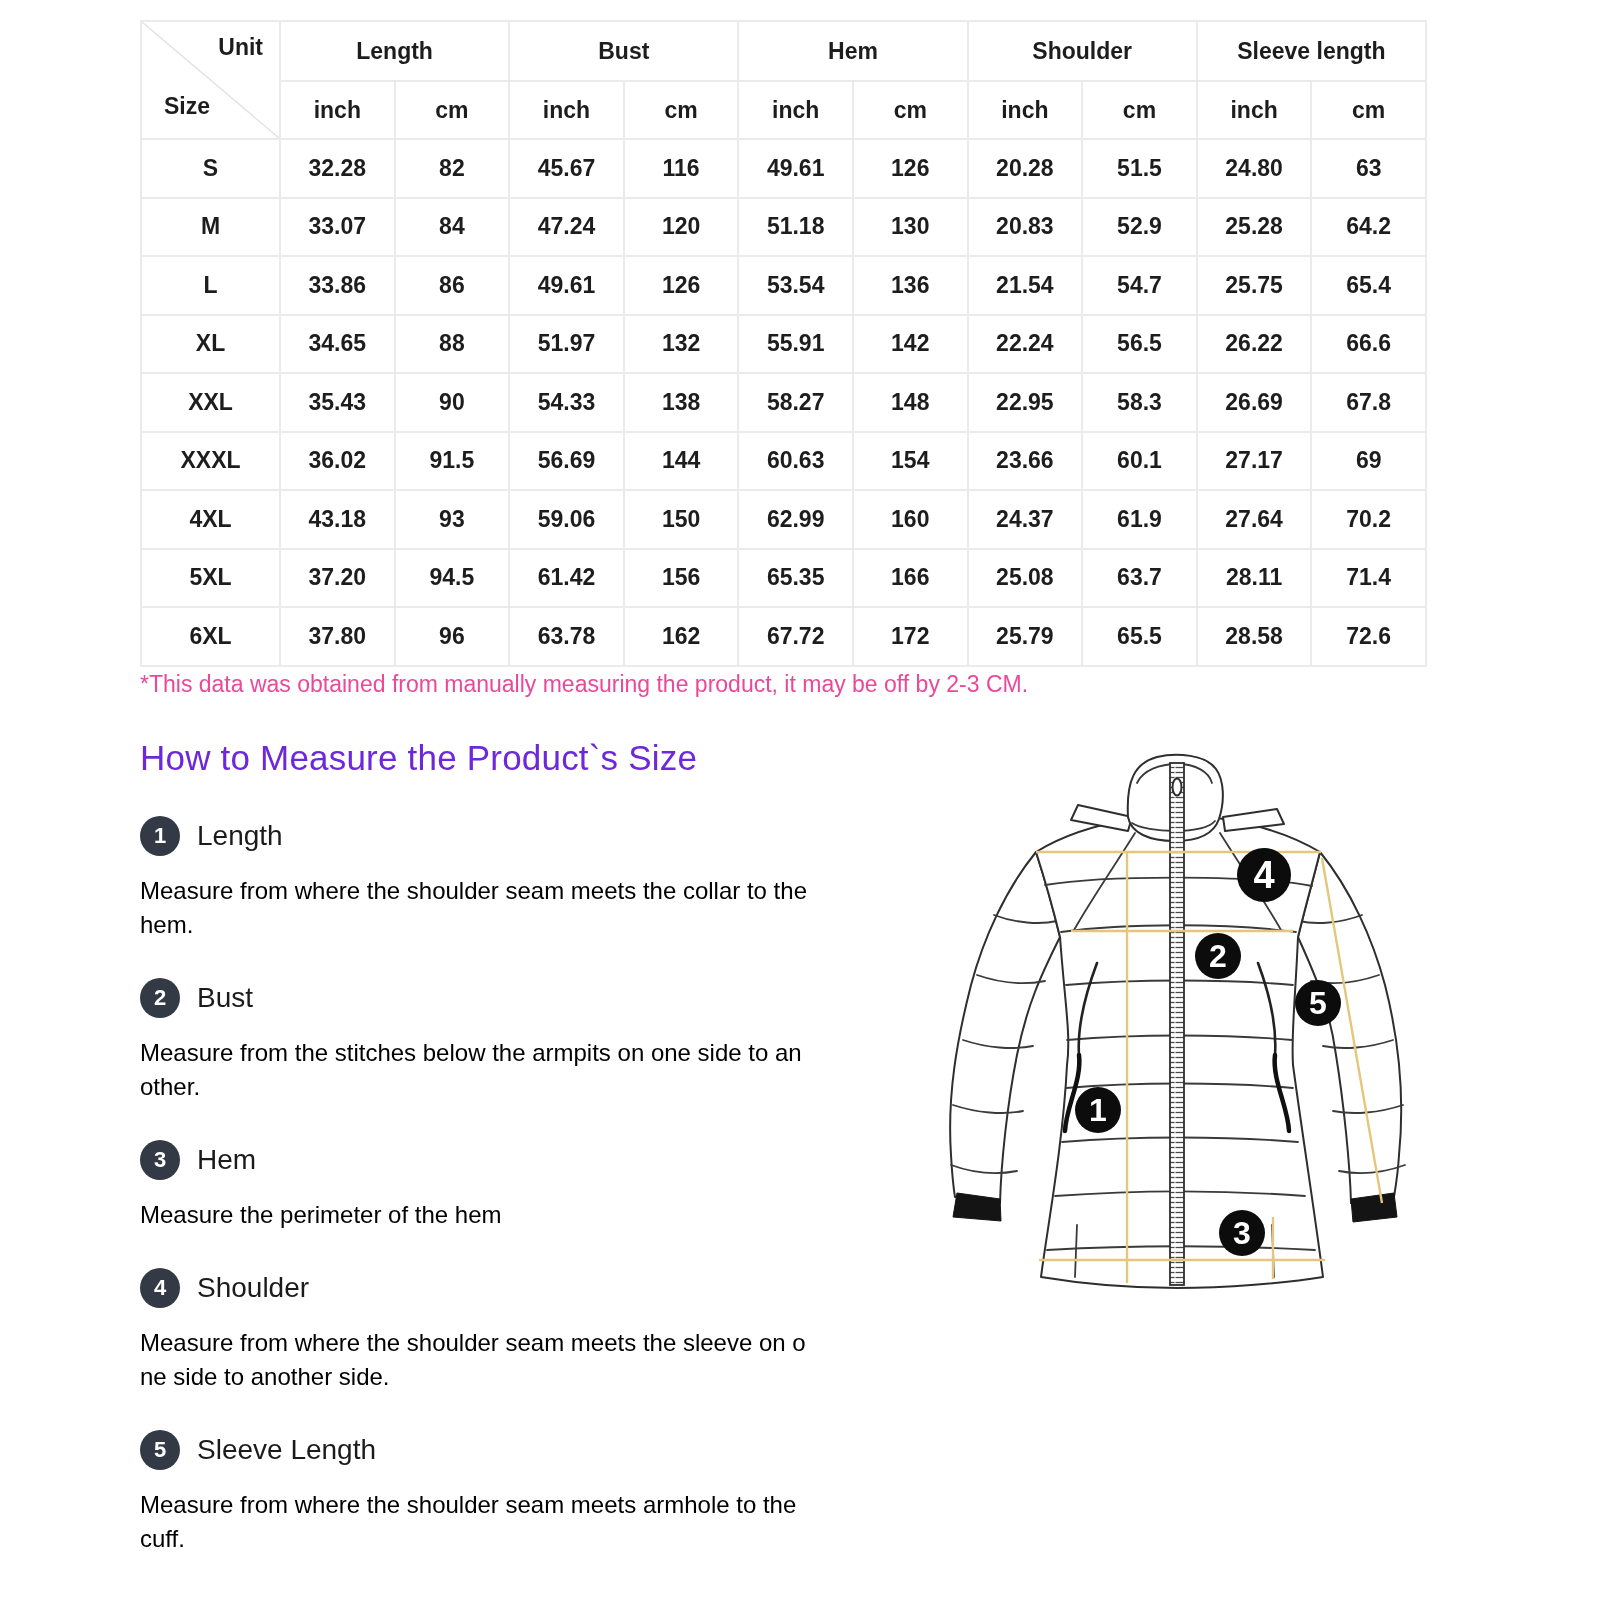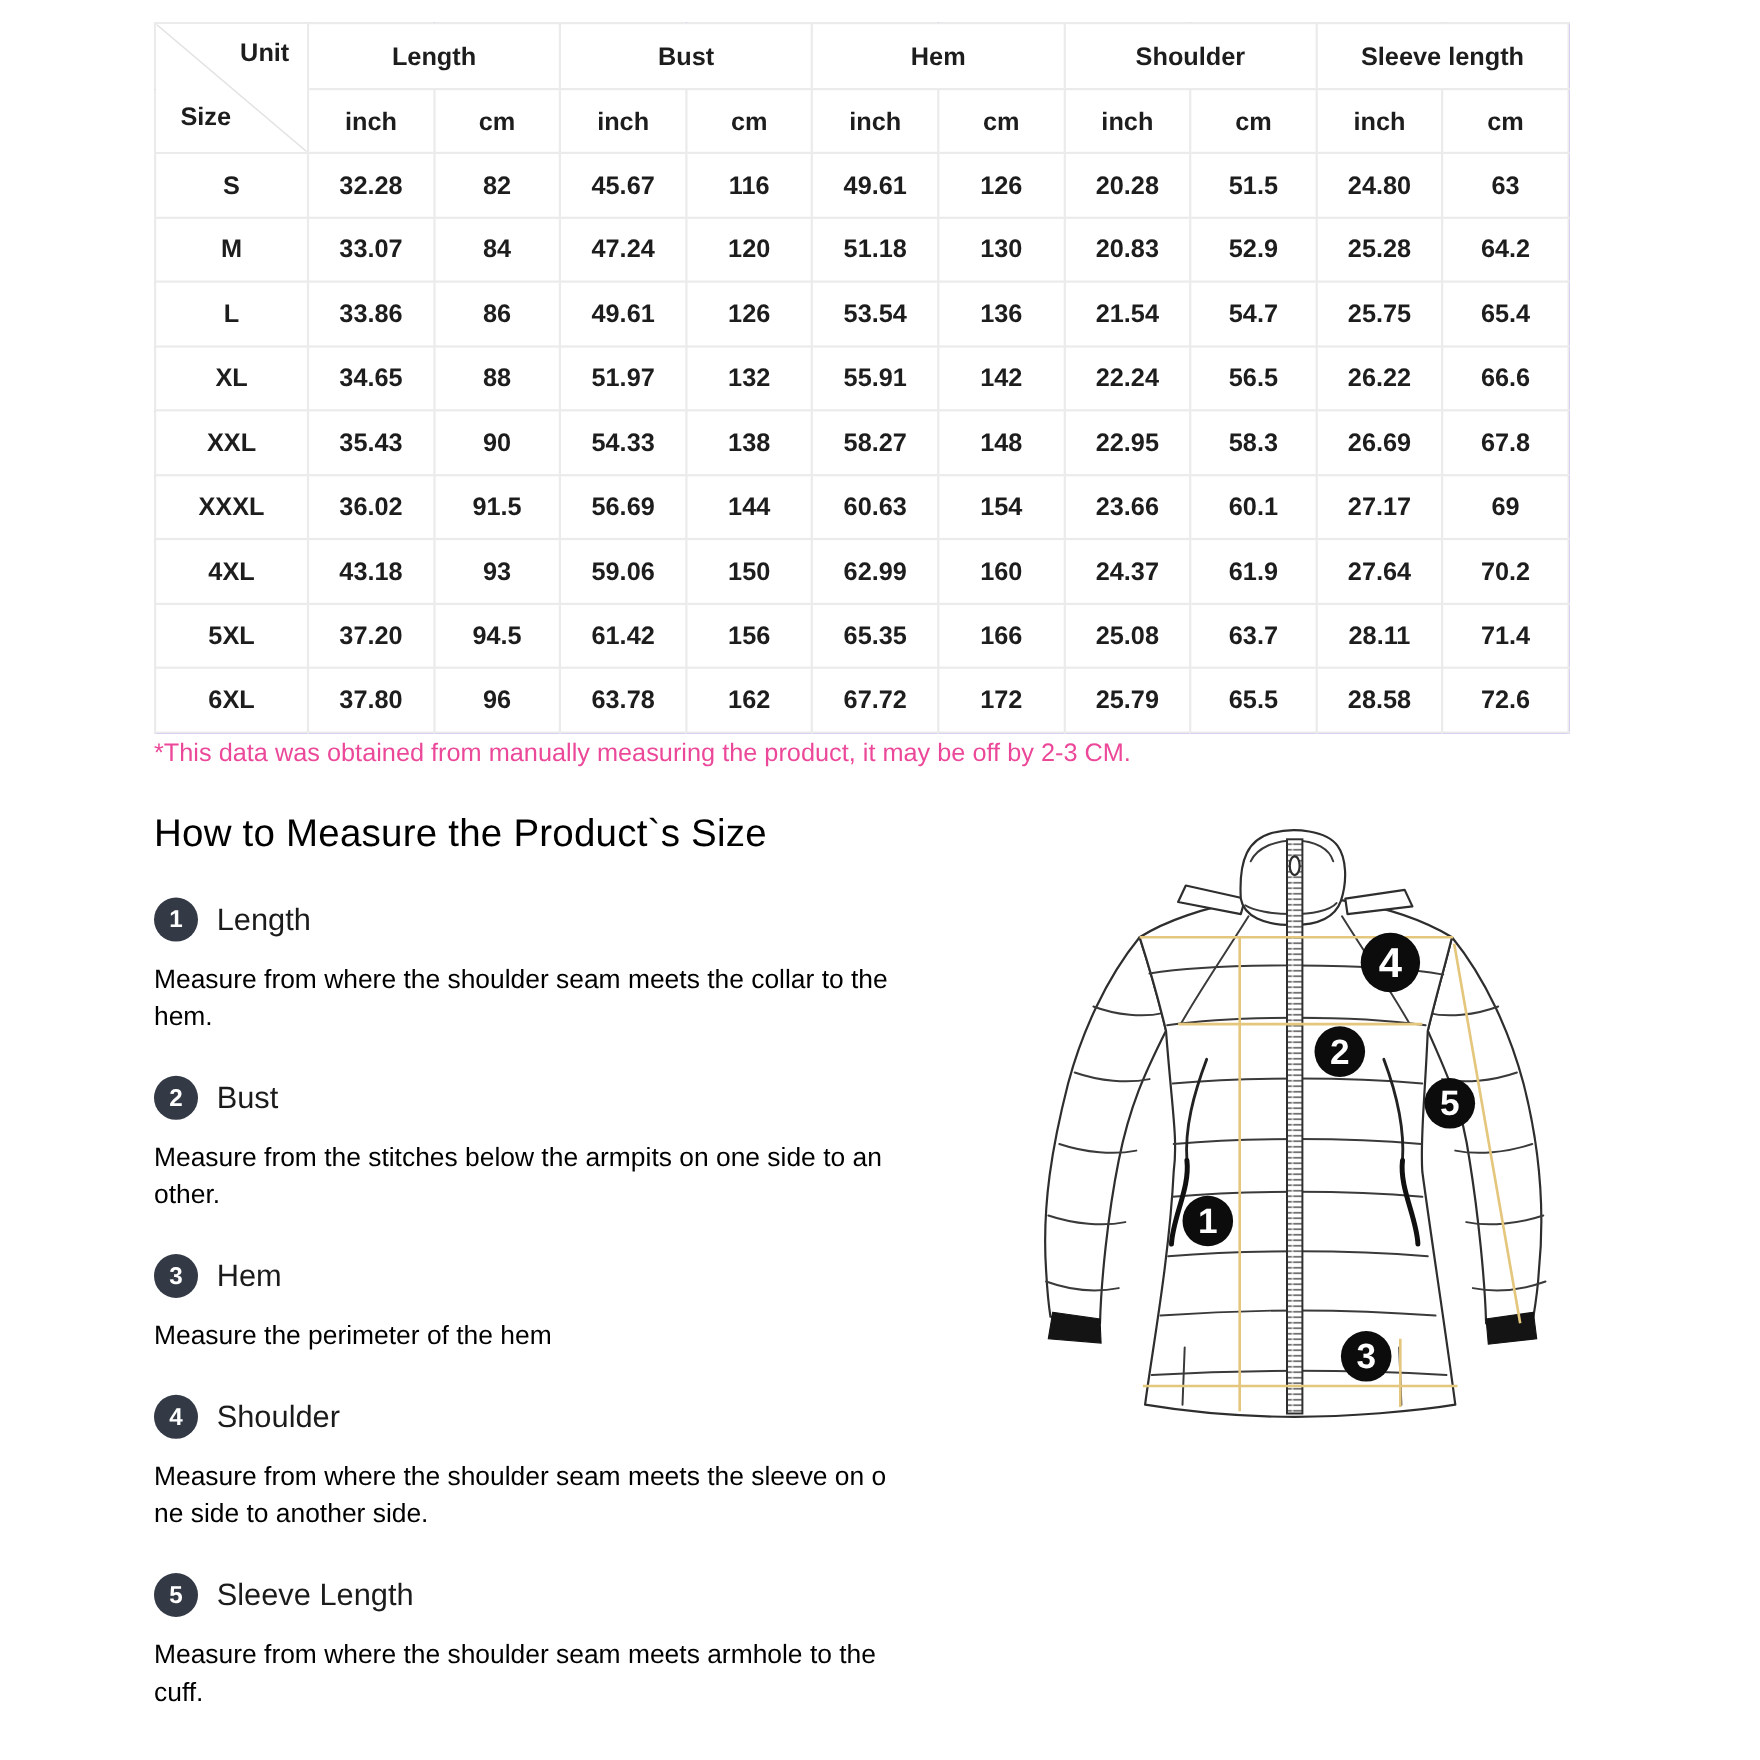--- a/index.html
+++ b/index.html
@@ -8,7 +8,7 @@
 
   
   .chart-wrap{position:absolute;left:140px;top:20px;}
-  table.size-chart{border-collapse:collapse;table-layout:fixed;width:1285px;background:#8b5cf6;}
+  table.size-chart{border-collapse:collapse;table-layout:fixed;width:1285px;background:#a3a3a3;}
   table.size-chart td,table.size-chart th{
     border:2px solid #ebebeb;text-align:center;vertical-align:middle;
     font-weight:700;font-size:23px;color:#1d1d1d;padding:0;background:#fff;}

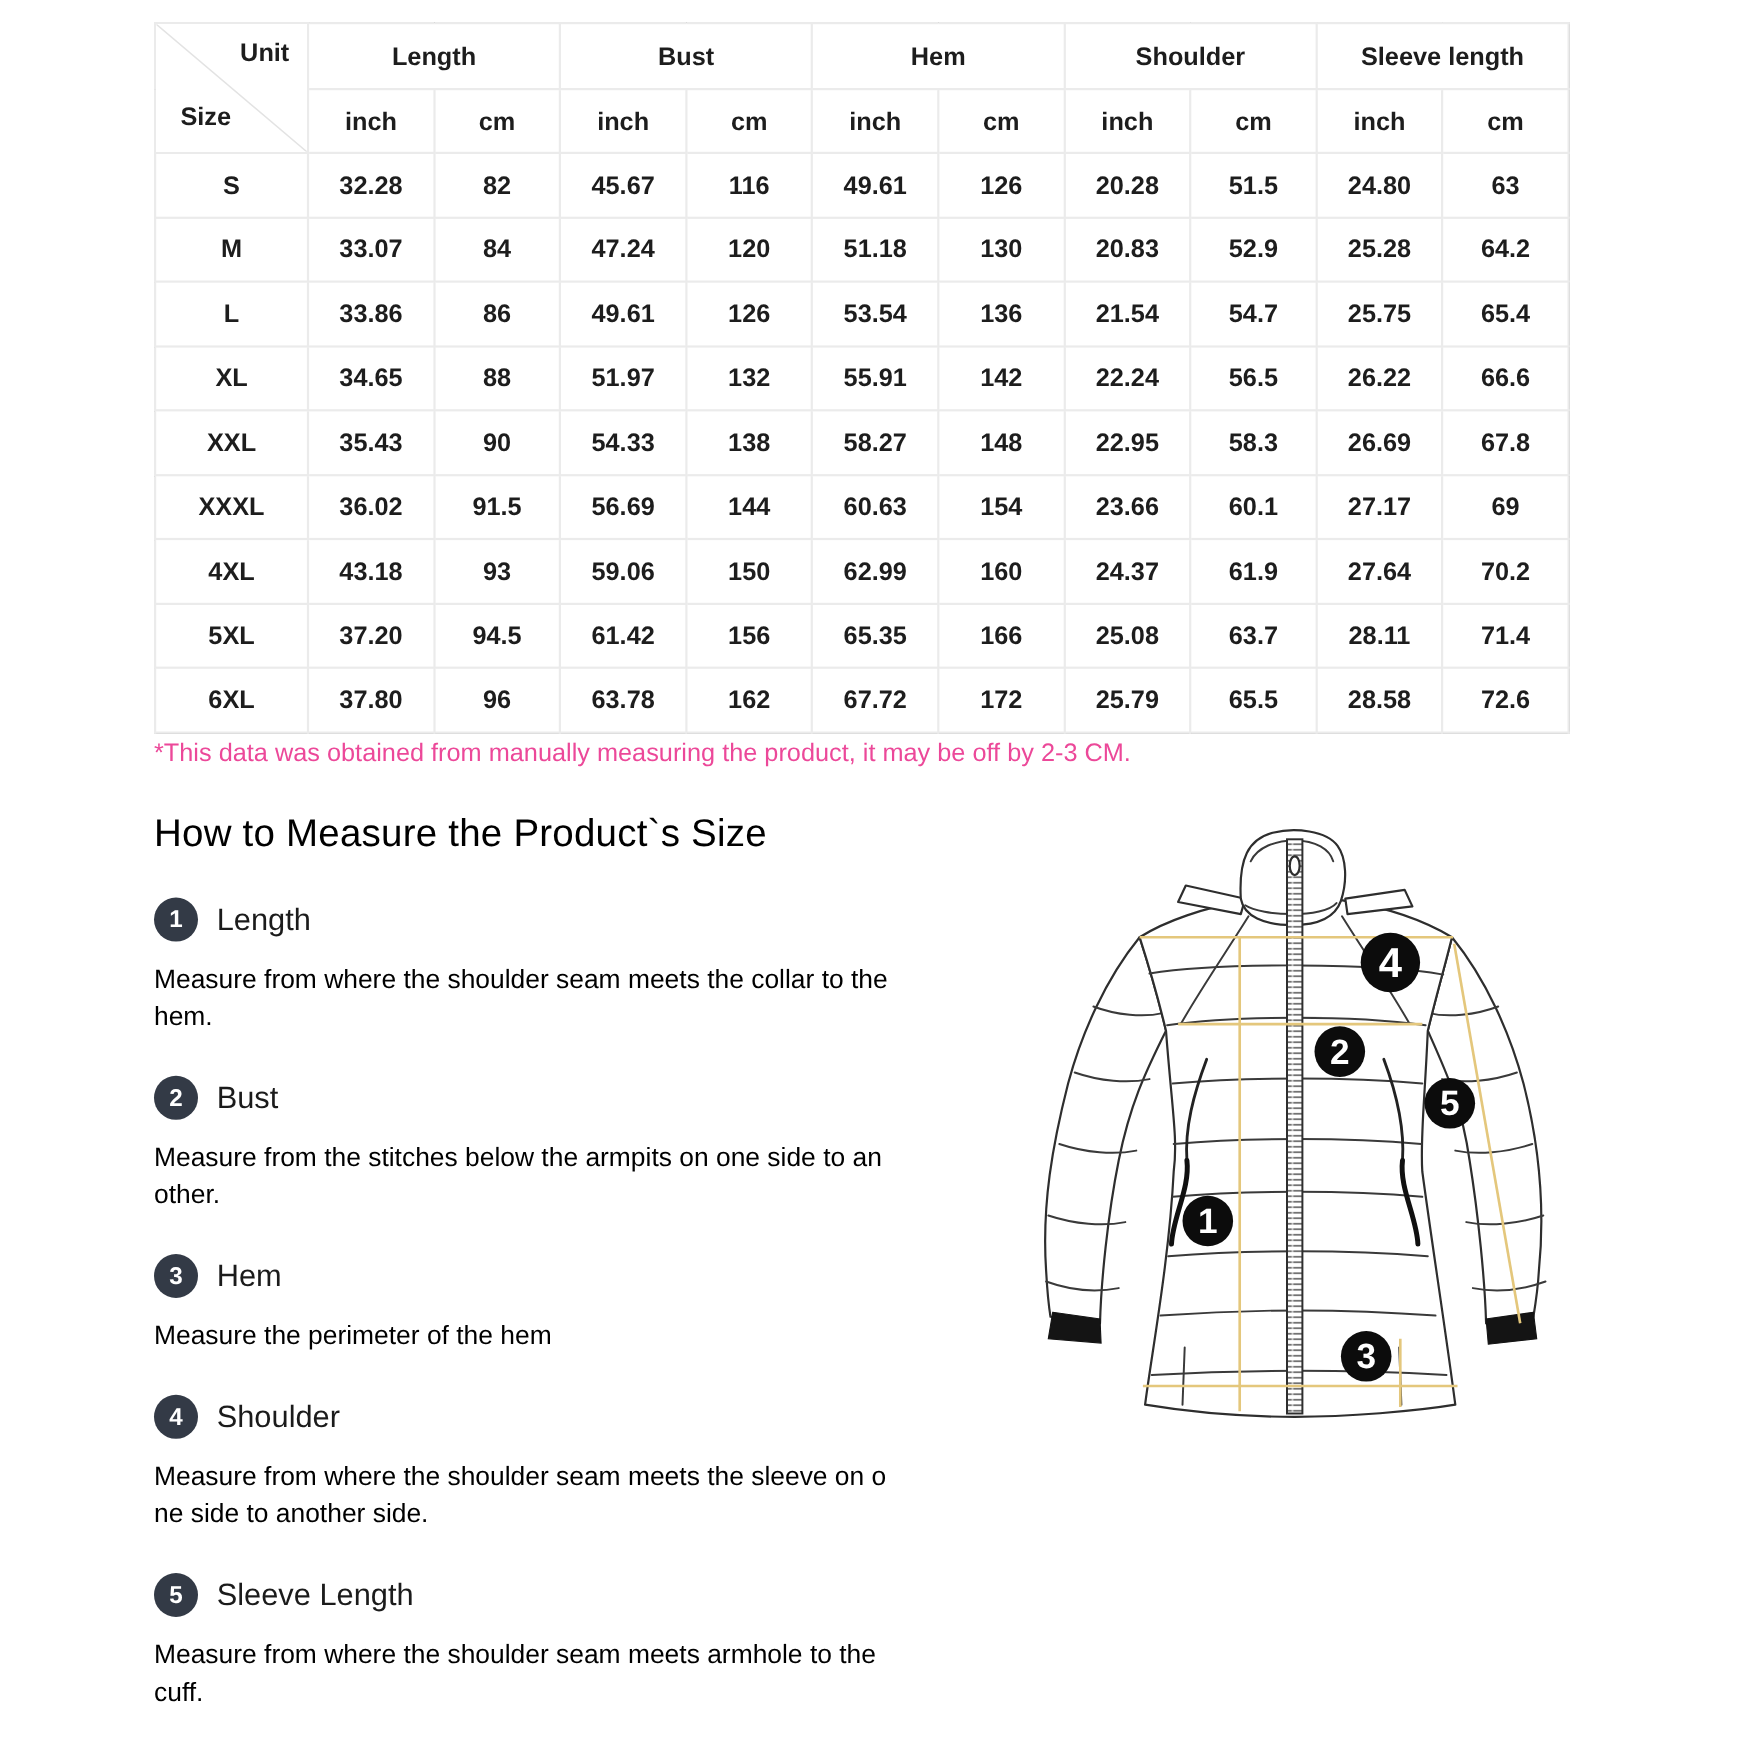--- a/index.html
+++ b/index.html
@@ -26,7 +26,7 @@
 
   
   .guide{position:absolute;left:140px;top:738px;width:790px;}
-  .guide h2{margin:0 0 38px 0;font-size:35px;font-weight:400;color:#000000;letter-spacing:.2px;}
+  .guide h2{margin:0 0 38px 0;font-size:35px;font-weight:400;color:#6d28d9;letter-spacing:.2px;}
   .mi{margin-bottom:36px;}
   .mi-head{display:flex;align-items:center;gap:17px;}
   .badge{width:40px;height:40px;border-radius:50%;background:var(--badge-bg,#333a46);

